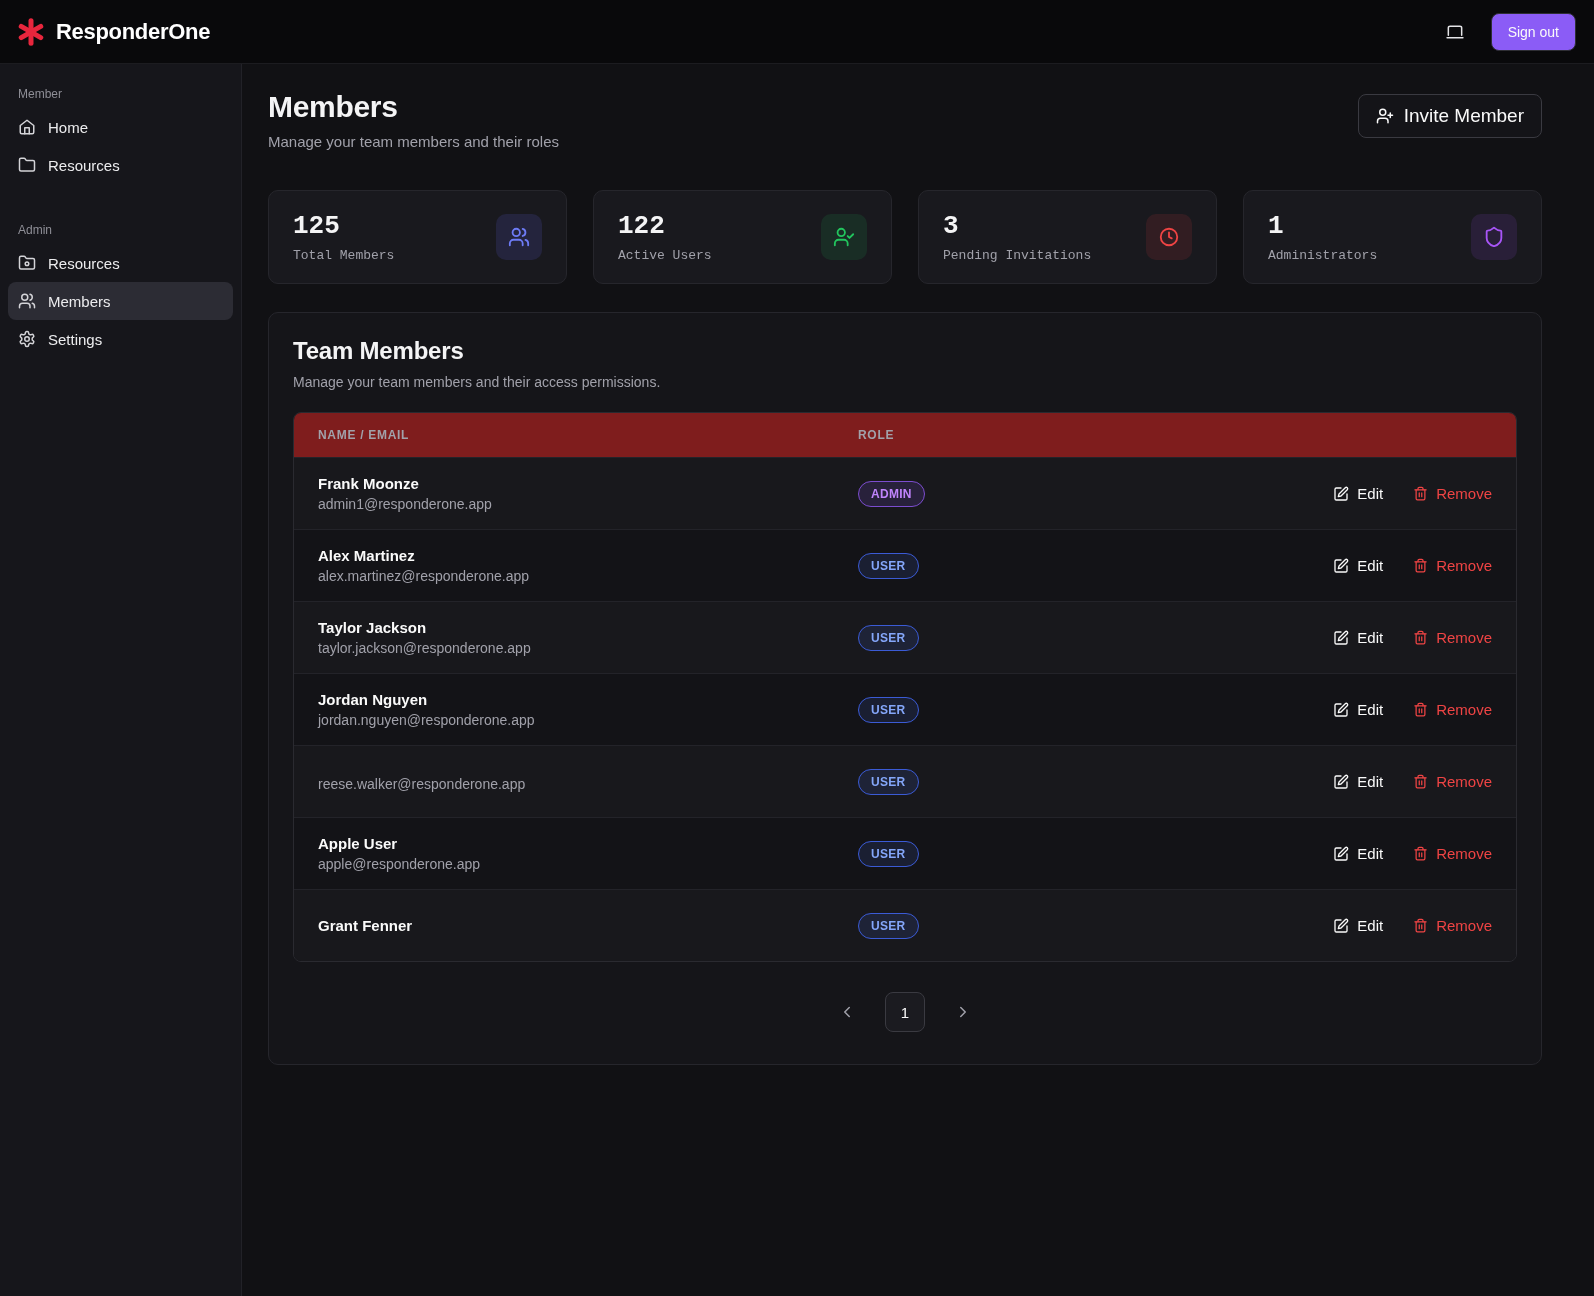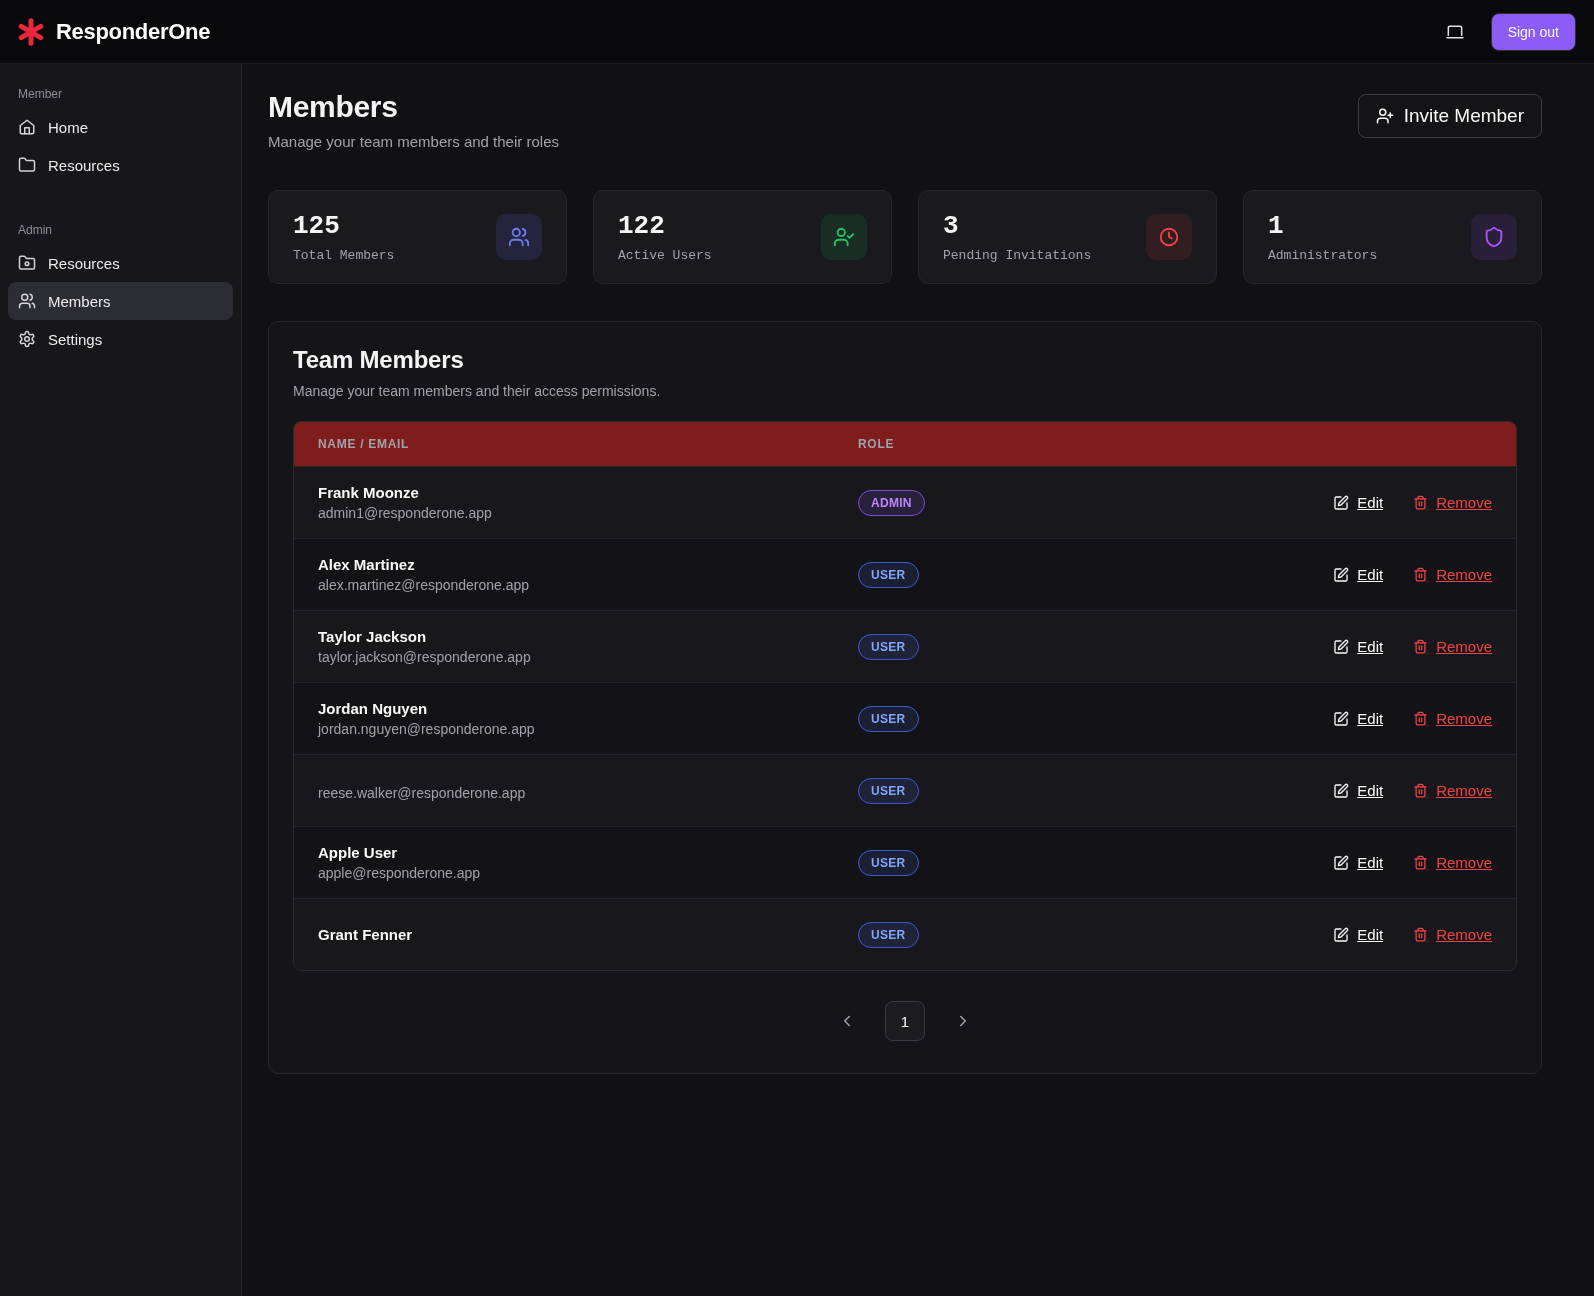--- a/index.html
+++ b/index.html
@@ -82,7 +82,7 @@
 
   
   .panel {
-    margin-top:37px; background:#151519;
+    margin-top:28px; background:#151519;
     border:1px solid #26262c; border-radius:10px;
     padding:24px;
   }

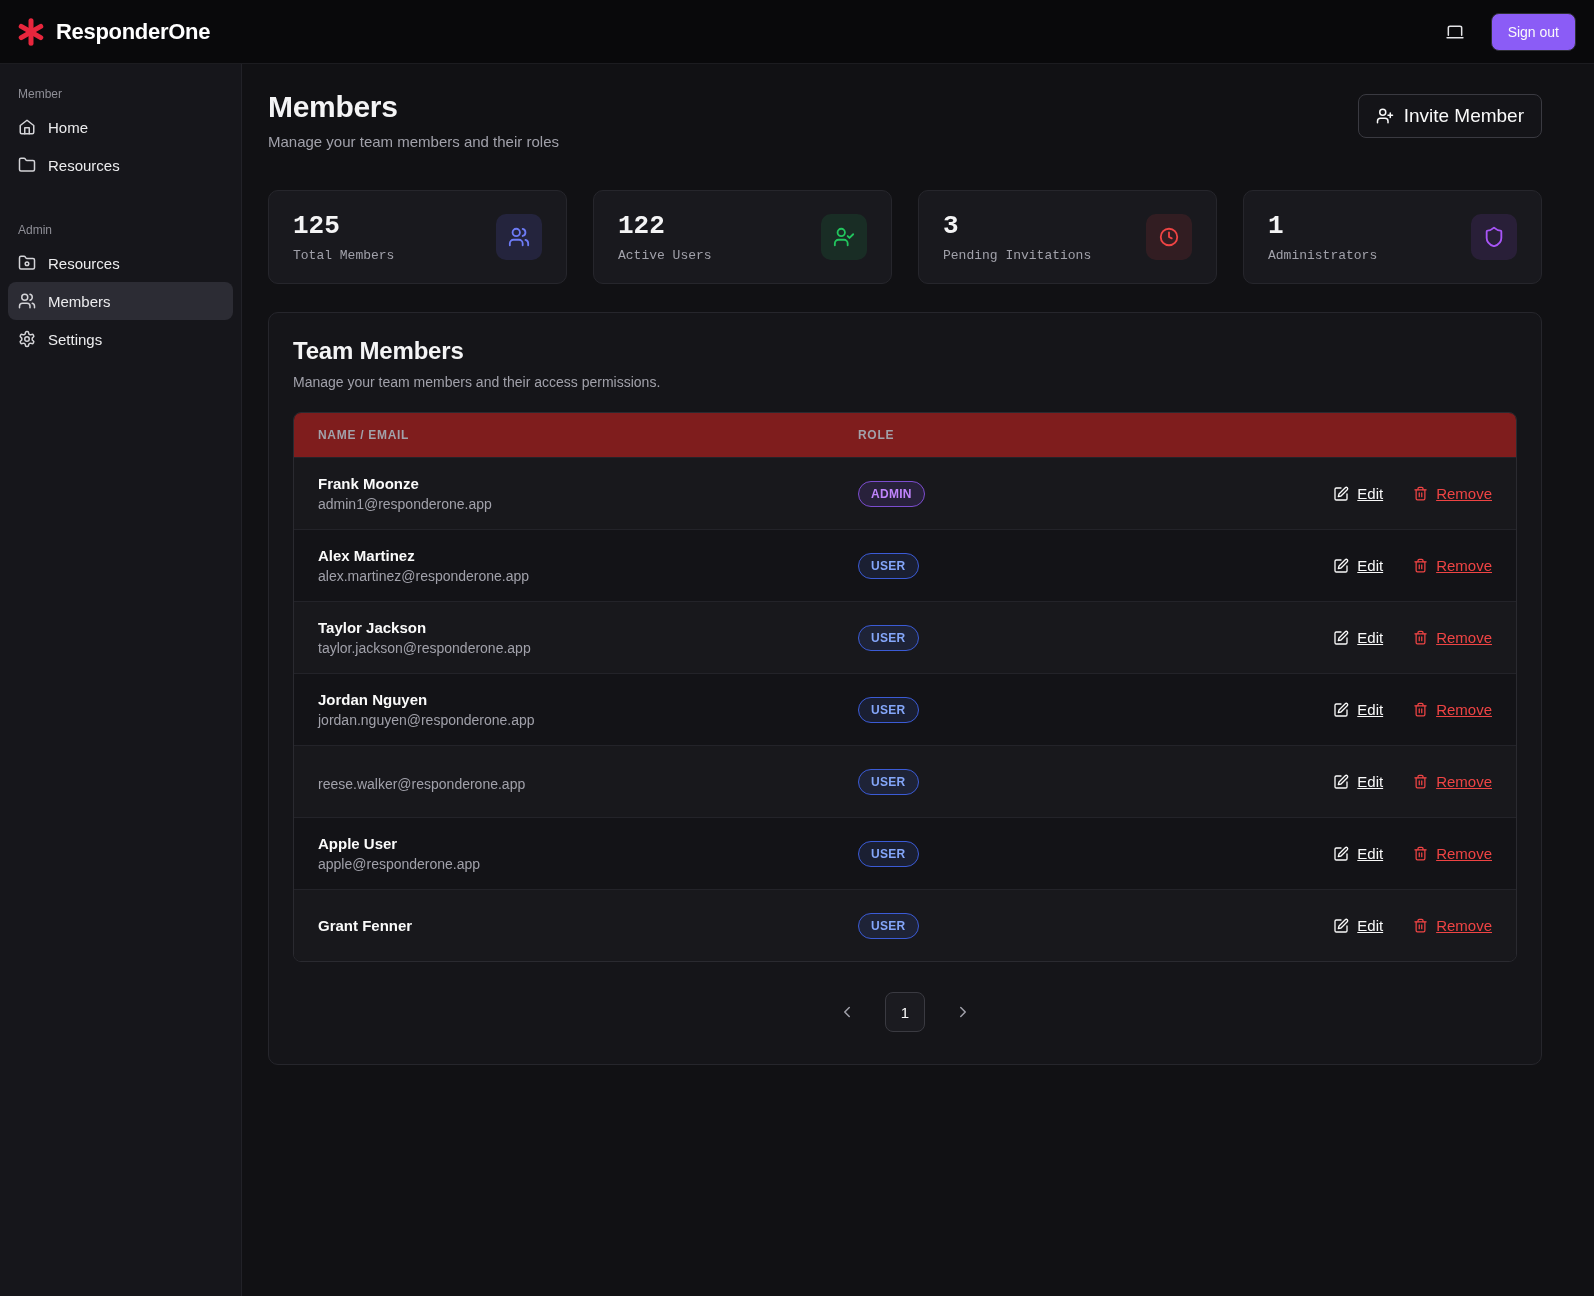--- a/index.html
+++ b/index.html
@@ -116,7 +116,7 @@
   .actions { display:flex; align-items:center; gap:30px; }
   .act-btn {
     background:none; border:none; cursor:pointer;
-    display:flex; align-items:center; gap:8px; font-size:15px;text-decoration:underline;
+    display:flex; align-items:center; gap:8px; font-size:15px;
   }
   .act-edit { color:#fafafa; }
   .act-remove { color:#ef4444; }

